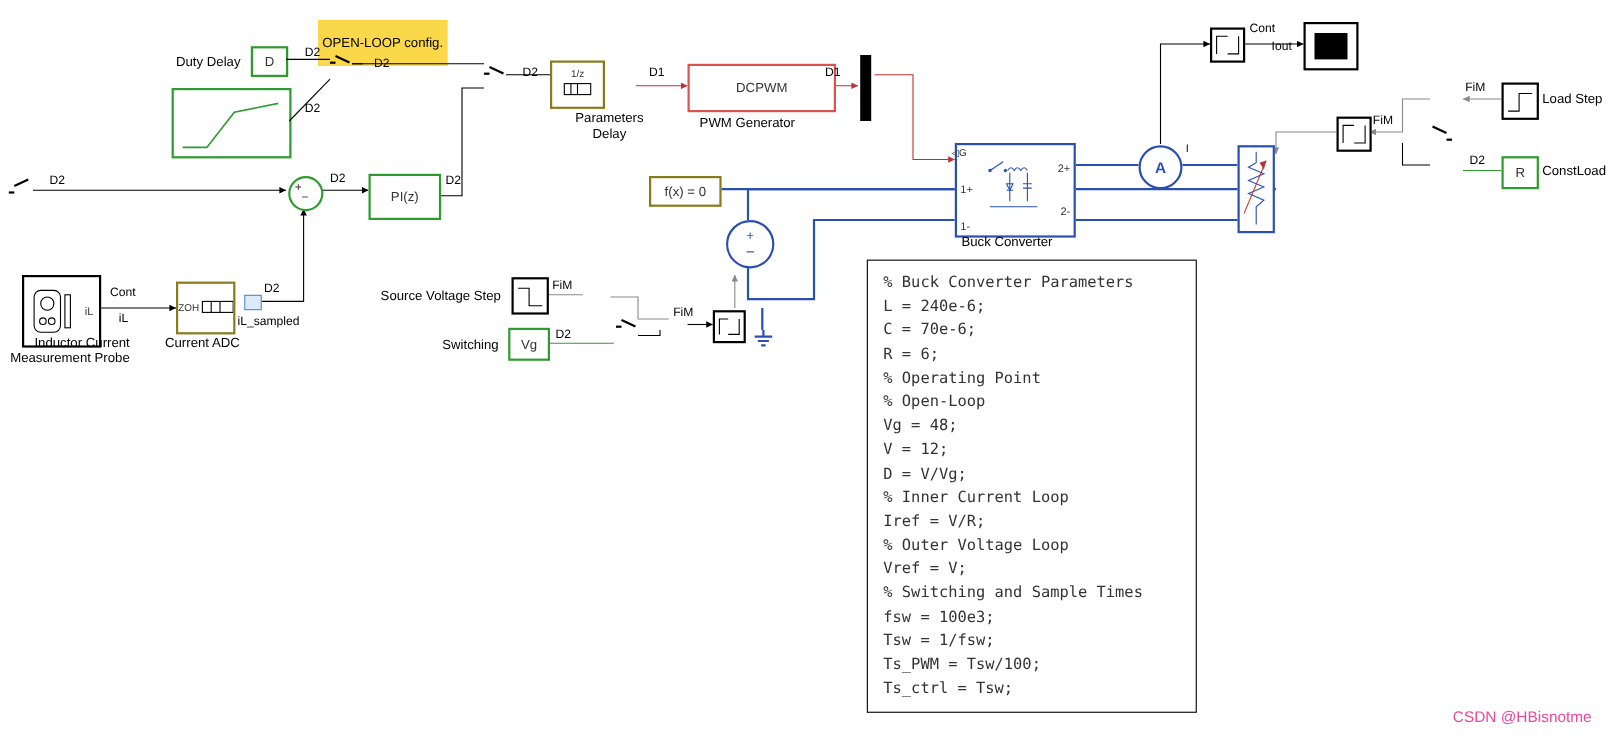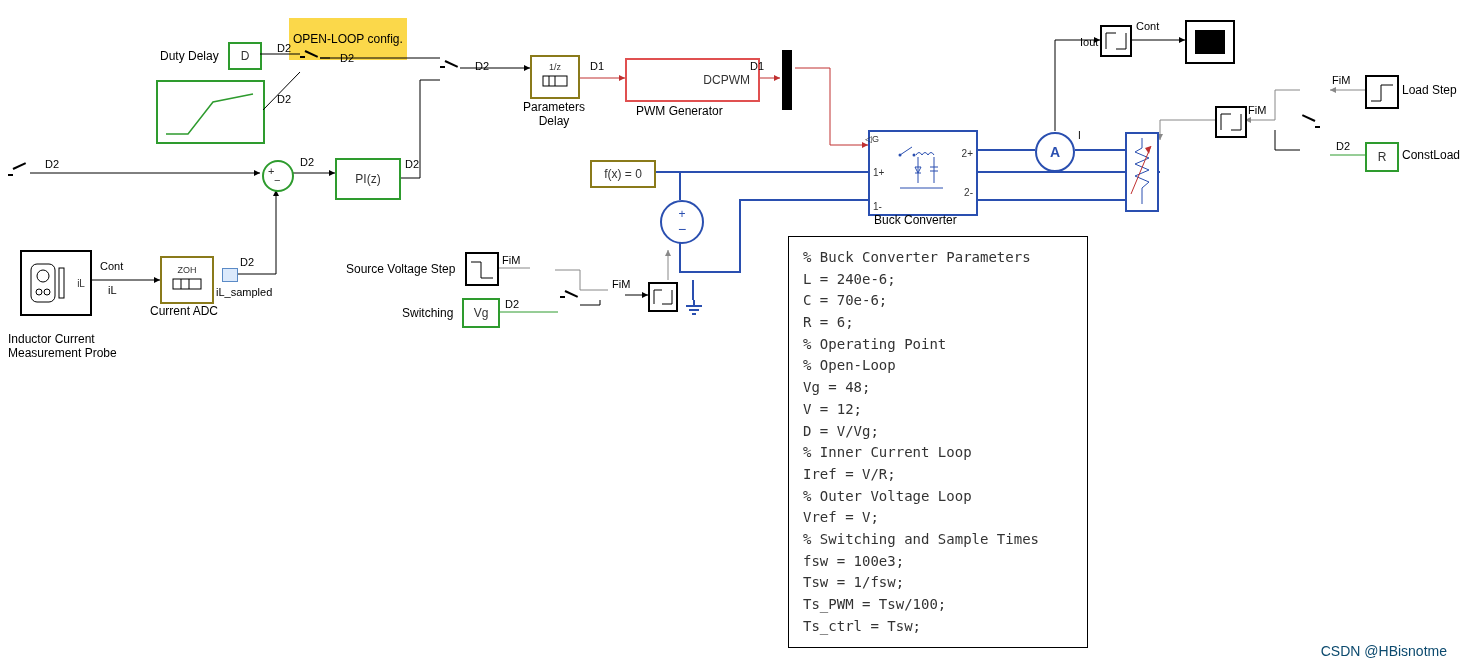--- a/index.html
+++ b/index.html
@@ -225,7 +225,7 @@
       </svg>
   </div>
   <span class="signal" style="left:1136px;top:20px">Cont</span>
-  <span class="signal" style="left:1080px;top:36px">Iout</span>
+  <span class="signal" style="left:1156px;top:36px">Iout</span>
 
   <div class="scope" style="left:1185px;top:20px;width:46px;height:40px">
       <div class="inner"></div>

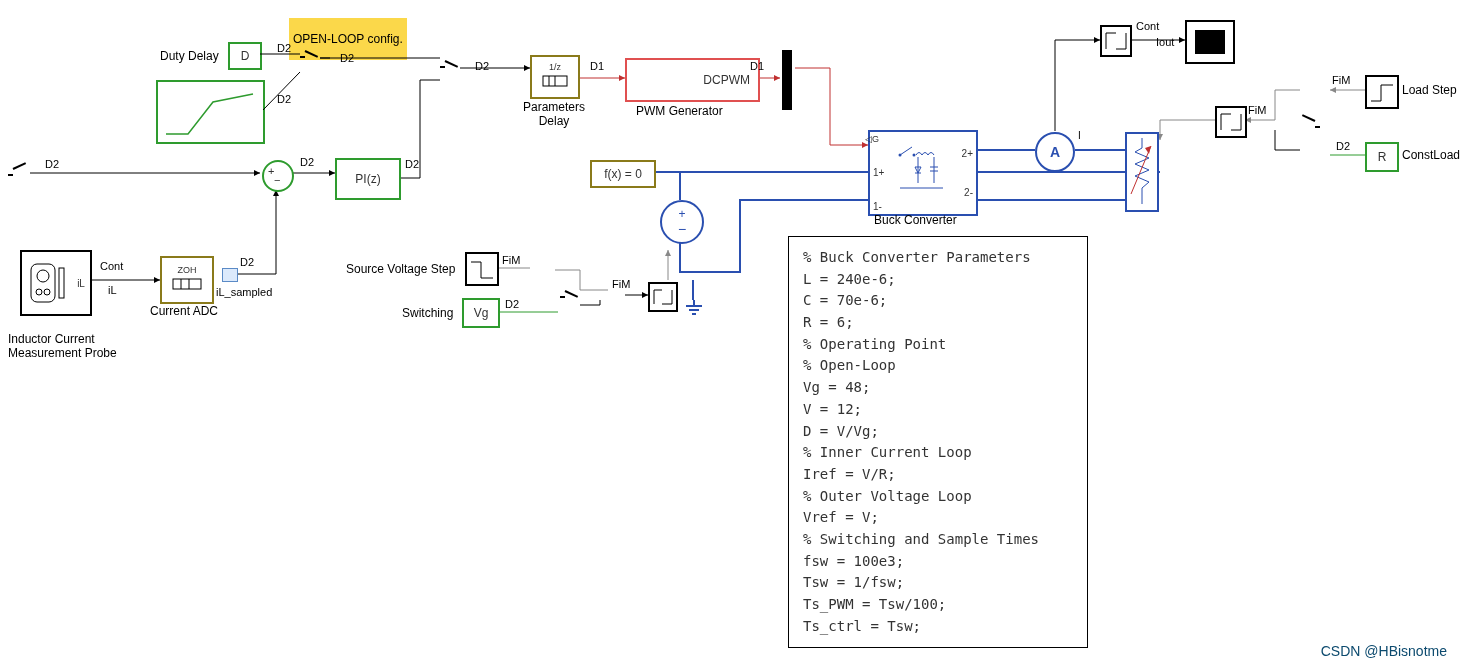--- a/index.html
+++ b/index.html
@@ -131,7 +131,7 @@
     <line x1="693" y1="300" x2="693" y2="280" stroke="#2a4fb0" stroke-width="2"></line>
   </svg>
 
-  <div class="blk olive" style="left:530px;top:55px;width:46px;height:40px">
+  <div class="blk olive" style="left:500px;top:55px;width:46px;height:40px">
     <div style="font-size:9px;line-height:1"><span>1/z</span><br>
       <svg width="30" height="18">
           <rect x="3" y="4" width="24" height="10" fill="none" stroke="#000"></rect>

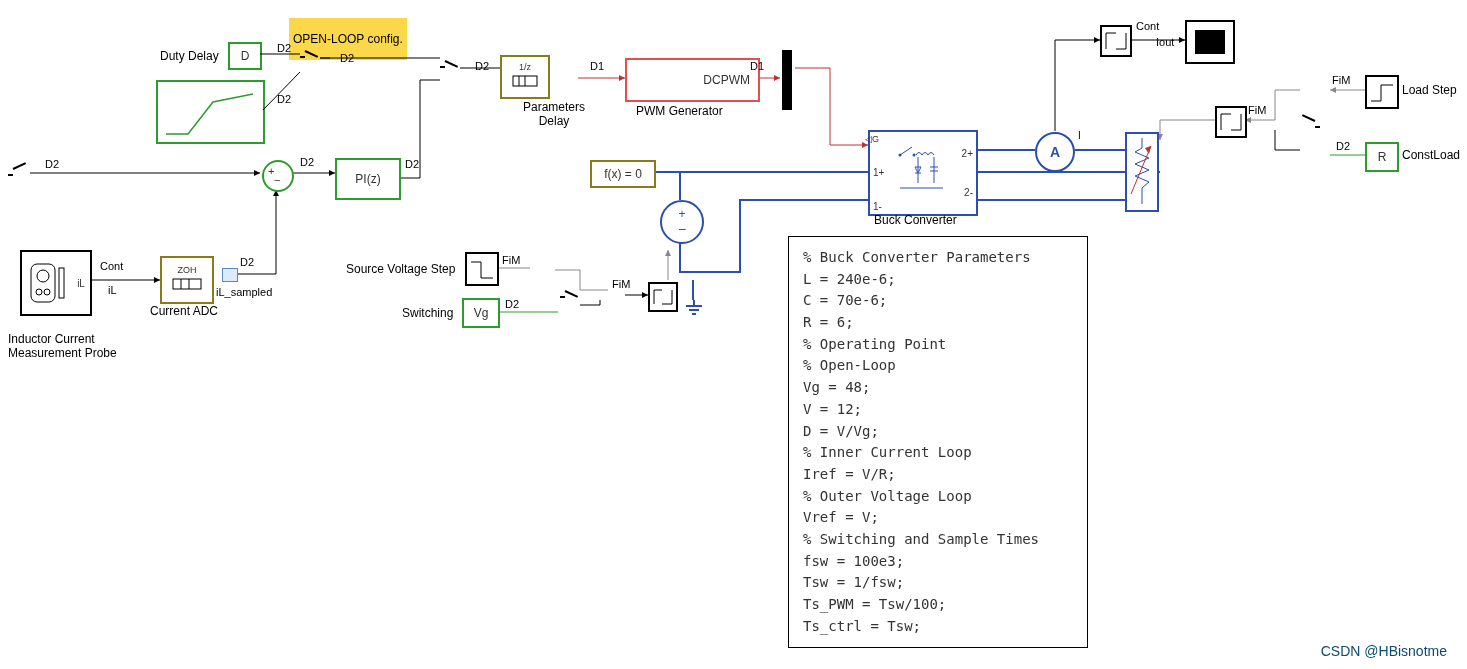--- a/index.html
+++ b/index.html
@@ -144,7 +144,7 @@
   <div class="lbl" style="left:514px;top:100px;text-align:center;white-space:pre-line;font-size:12px;width:80px">Parameters
 Delay</div>
 
-  <div class="blk red" style="left:625px;top:58px;width:115px;height:40px;justify-content:flex-end;padding:0 8px">
+  <div class="blk red" style="left:625px;top:58px;width:115px;height:40px;justify-content:center;padding:0 8px">
     <span>DC</span>
     <span>PWM</span>
   </div>

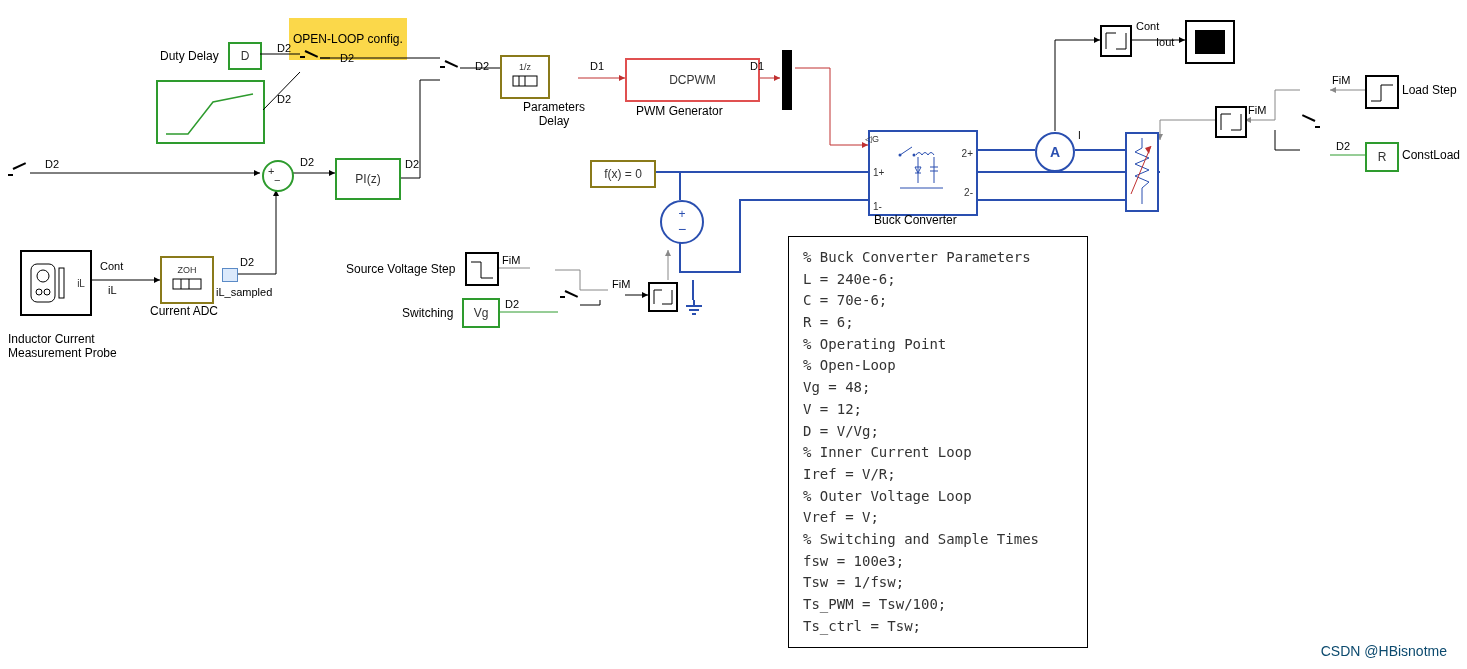--- a/index.html
+++ b/index.html
@@ -278,7 +278,7 @@
   <span class="signal" style="left:100px;top:260px">Cont</span>
   <span class="signal" style="left:108px;top:284px">iL</span>
 
-  <div class="blk olive" style="left:160px;top:256px;width:50px;height:44px;flex-direction:column">
+  <div class="blk olive" style="left:160px;top:256px;width:50px;height:44px;flex-direction:row">
     <span style="font-size:9px">ZOH</span>
     <svg width="34" height="20">
         <rect x="3" y="4" width="28" height="10" fill="none" stroke="#000"></rect>

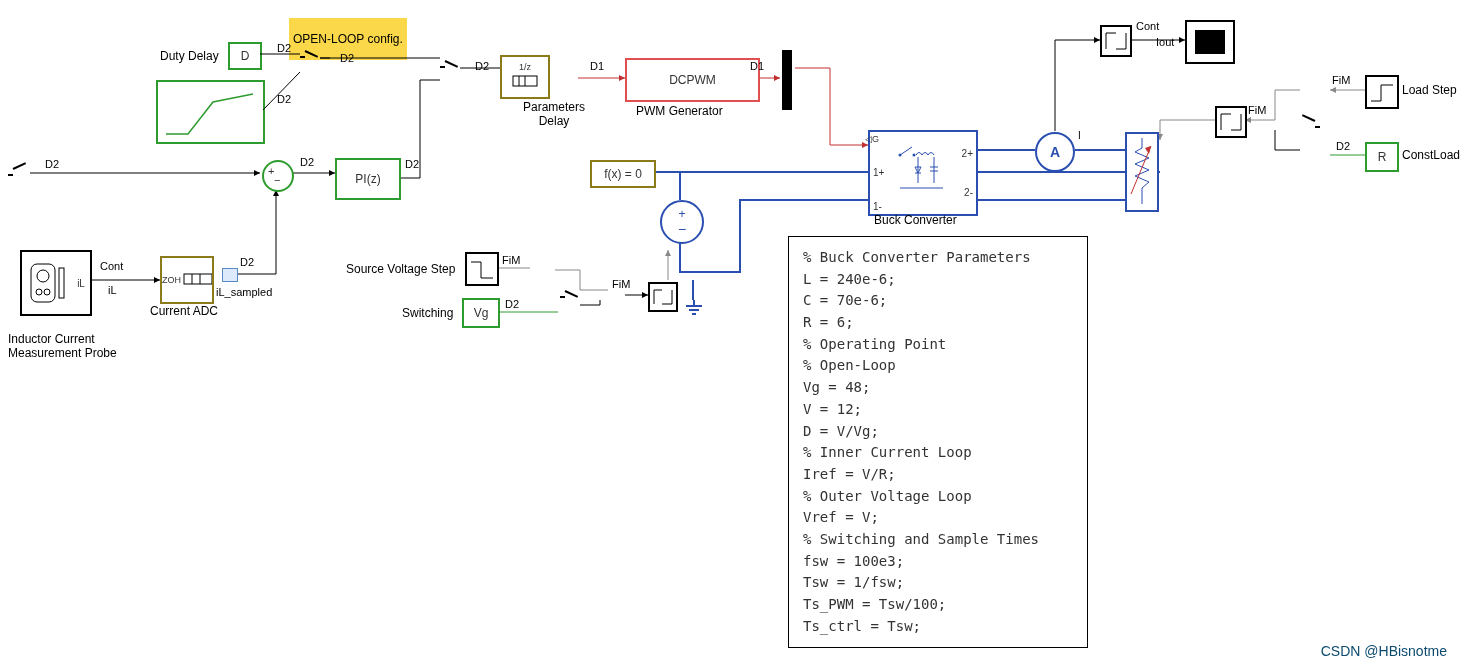--- a/index.html
+++ b/index.html
@@ -273,7 +273,7 @@
     </svg>
     <span style="font-size:10px">iL</span>
   </div>
-  <div class="lbl" style="left:8px;top:332px;white-space:pre-line;text-align:left;width:110px">Inductor Current
+  <div class="lbl" style="left:8px;top:304px;white-space:pre-line;text-align:right;width:110px">Inductor Current
 Measurement Probe</div>
   <span class="signal" style="left:100px;top:260px">Cont</span>
   <span class="signal" style="left:108px;top:284px">iL</span>

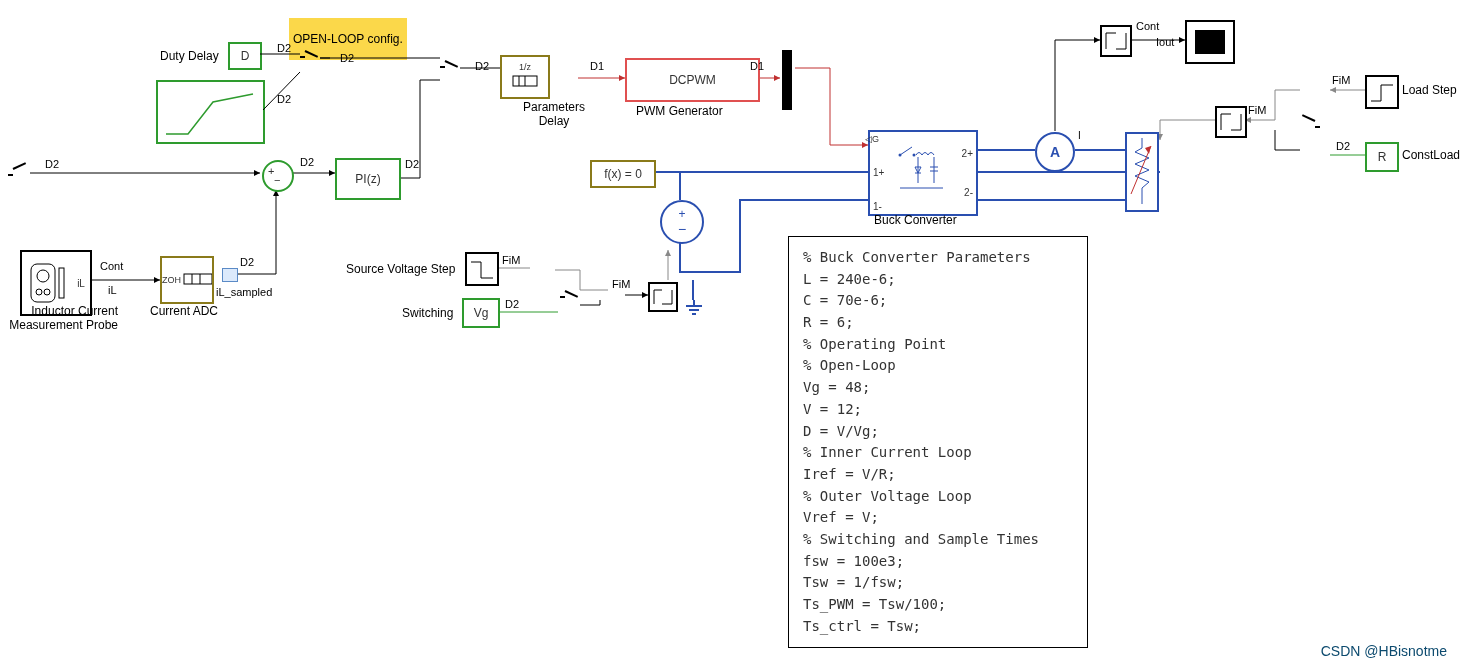--- a/index.html
+++ b/index.html
@@ -26,7 +26,7 @@
   .wave{position:absolute;border:2px solid #2e9b2e;background:#fff}
   .scope{position:absolute;border:2px solid #000;background:#fff}
   .scope .inner{position:absolute;left:8px;right:8px;top:8px;bottom:8px;background:#000}
-  .watermark{position:absolute;color:#0c4a6e;font-size:14px}
+  .watermark{position:absolute;color:#ec4899;font-size:14px}
   svg.line{position:absolute;overflow:visible;pointer-events:none}
   .vsrc{position:absolute;border:2px solid #2a4fb0;border-radius:50%;background:#fff}
   .gnd{position:absolute}

